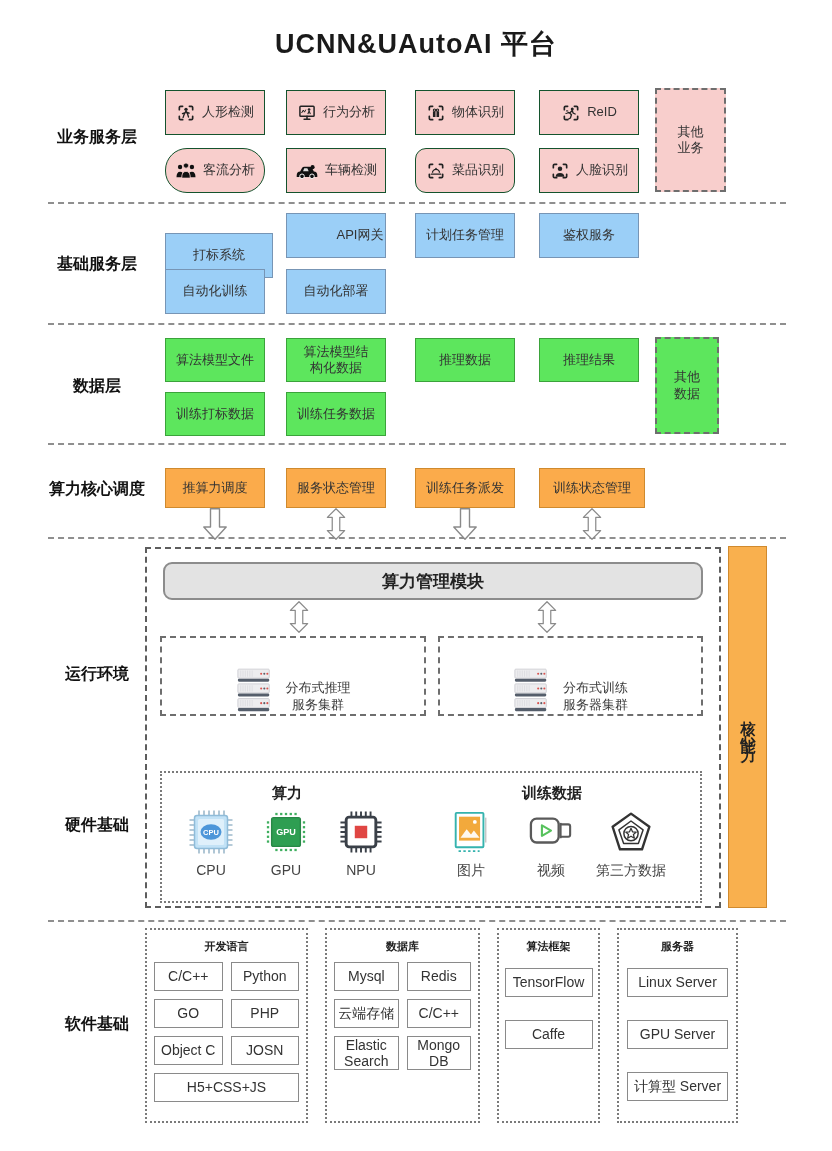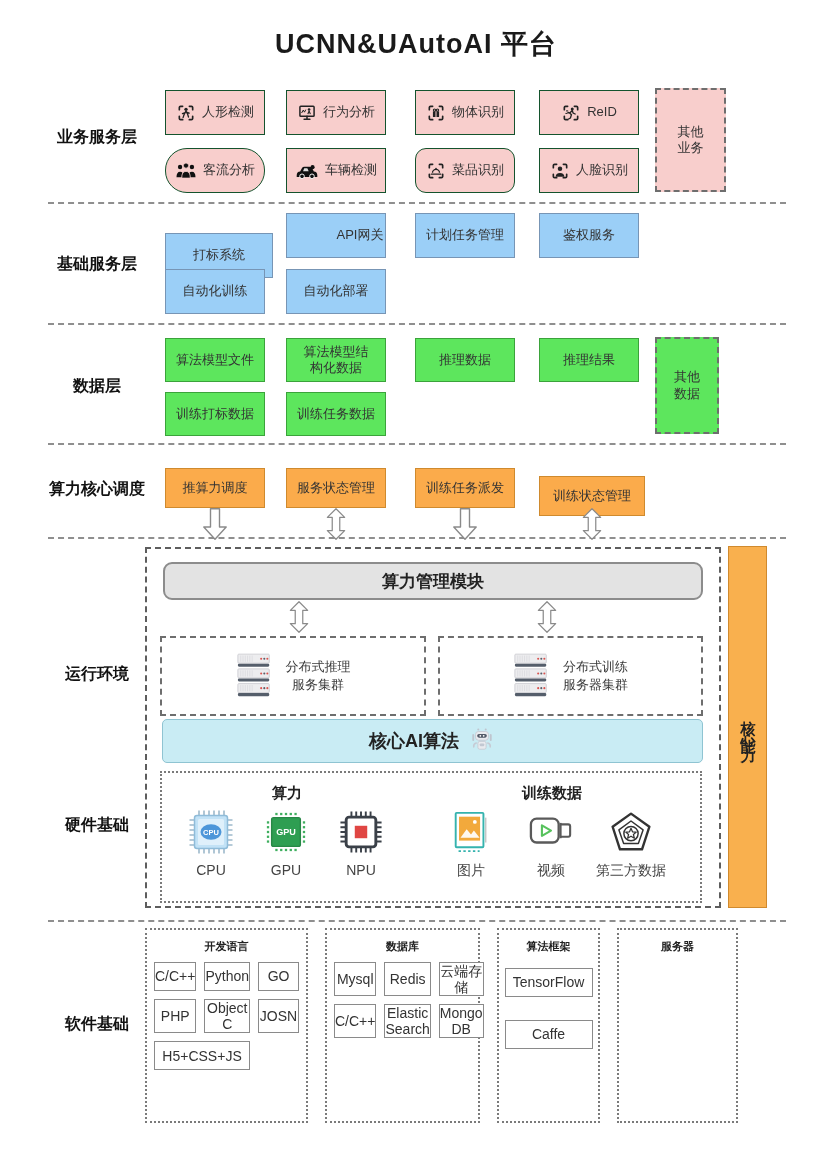--- a/index.html
+++ b/index.html
@@ -156,7 +156,7 @@
       <div class="arrow" style="left: 452px; top: 508px;"><svg width="26" height="32" viewBox="0 0 26 32">
           <path d="M8.5 .7H17.5V19H24.2L13 31.2 1.8 19H8.5Z" fill="#fff" stroke="#8a8a8a" stroke-width="1.4" stroke-linejoin="round"></path>
         </svg></div>
-      <div class="box orange" style="left: 539px; top: 468px; width: 106px; height: 40px; margin-top: 8px;">训练状态管理</div>
+      <div class="box orange" style="left: 539px; top: 468px; width: 106px; height: 40px;">训练状态管理</div>
       <div class="arrow" style="left: 582px; top: 508px;"><svg width="20" height="32" viewBox="0 0 20 34">
           <path d="M10 .8 19.2 9.9H14V24.1H19.2L10 33.2 .8 24.1H6V9.9H.8Z" fill="#fff" stroke="#8a8a8a" stroke-width="1.3" stroke-linejoin="round"></path>
         </svg></div>

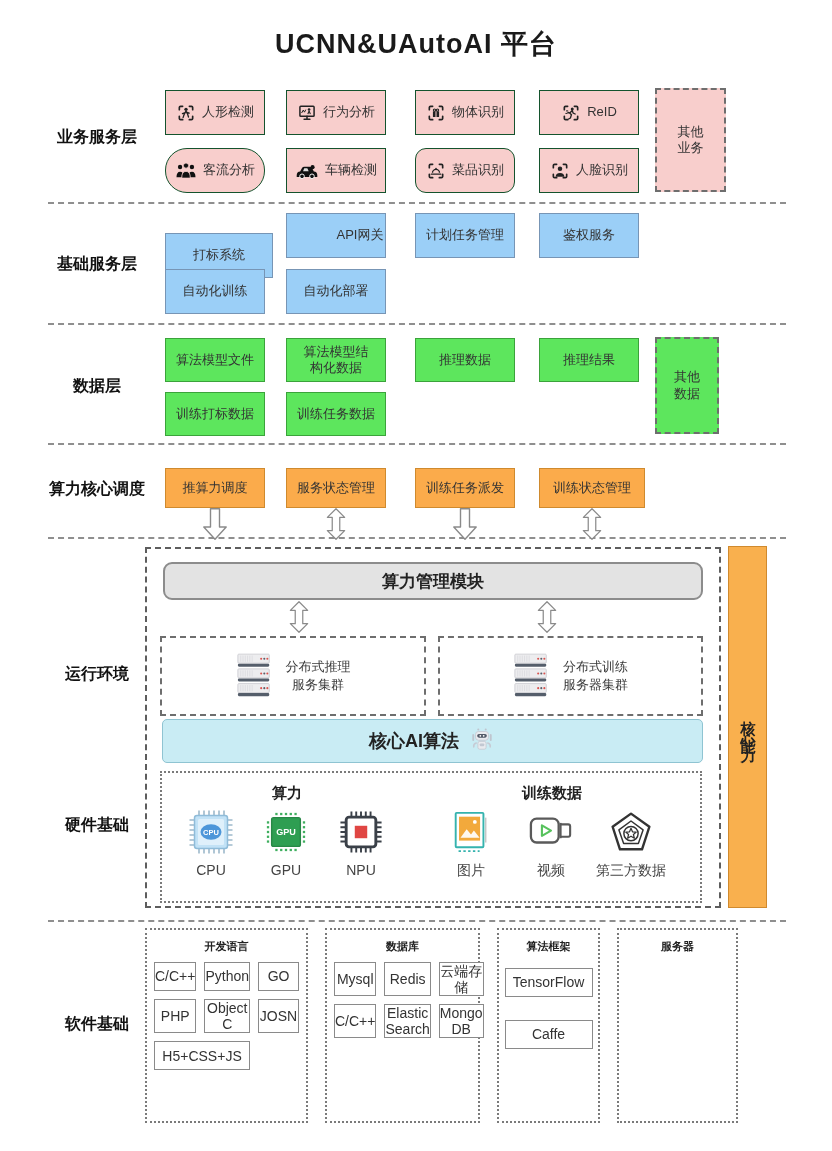--- a/index.html
+++ b/index.html
@@ -25,7 +25,7 @@
        display:flex;align-items:center;justify-content:center;
        font-size:17px;font-weight:bold;color:#222;box-sizing:border-box;}
   .cluster-box{position:absolute;top:87px;height:80px;border:2px dashed #6e6e6e;
-       box-sizing:border-box;display:flex;align-items:center;justify-content:center;gap:12px;
+       box-sizing:border-box;display:flex;align-items:flex-end;justify-content:center;gap:12px;
        font-size:13px;color:#3a3a3a;text-align:center;white-space:pre-line;line-height:1.35;}
   .algo-box{position:absolute;left:15px;top:170px;width:541px;height:44px;
        background:#C9ECF4;border:1.5px solid #8FC4D2;border-radius:5px;

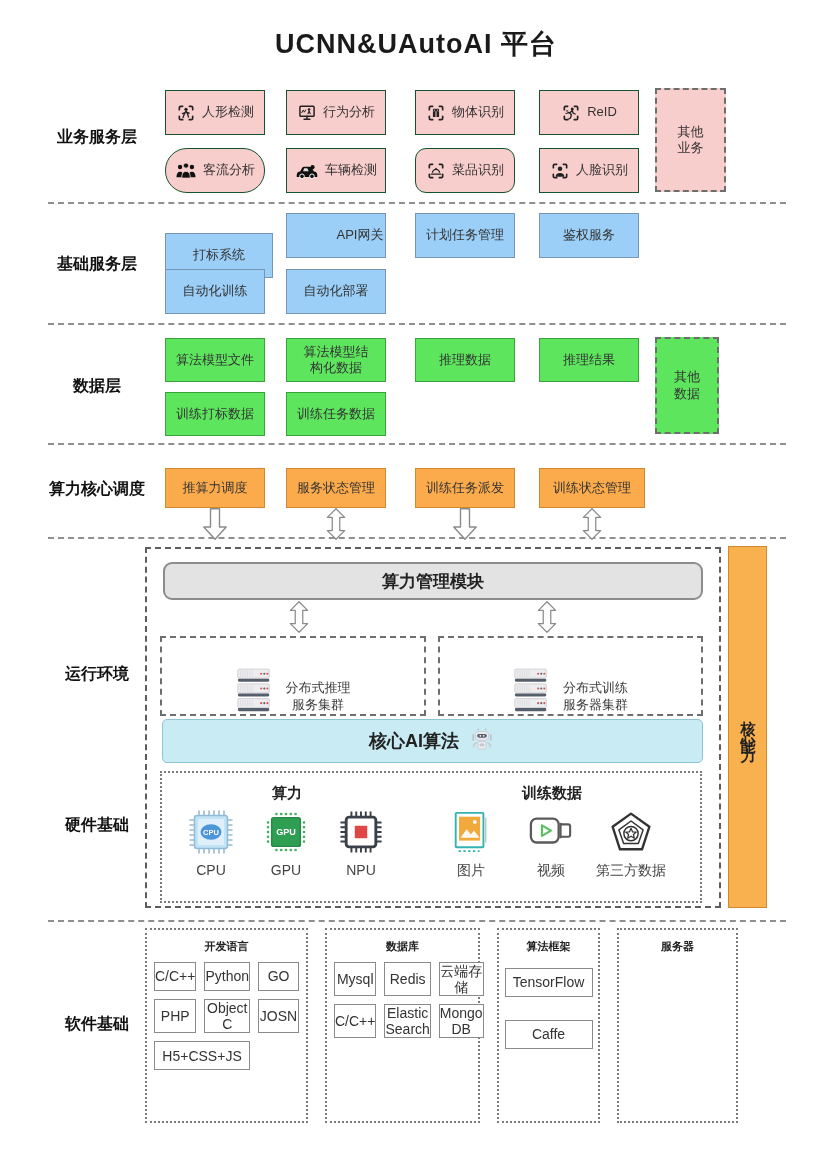--- a/index.html
+++ b/index.html
@@ -253,23 +253,6 @@
       <span>分布式训练
 服务器集群</span>
     </div>
-    <div class="algo-box">
-      <span class="algo-label">核心AI算法</span>
-      <span class="icon-wrap">
-          <svg width="28" height="28" viewBox="0 0 30 30">
-            <circle cx="11" cy="2.6" r="1.1" fill="#BFC5CF"></circle>
-            <circle cx="19" cy="2.6" r="1.1" fill="#BFC5CF"></circle>
-            <path d="M5.6 8.5v5.5M24.4 8.5v5.5" stroke="#BFC5CF" stroke-width="2" stroke-linecap="round"></path>
-            <rect x="8" y="4.8" width="14" height="9.4" rx="3.3" fill="#E9EBEF" stroke="#C6CBD4" stroke-width="1"></rect>
-            <rect x="9.8" y="7.6" width="10.4" height="3.8" rx="1.9" fill="#525A68"></rect>
-            <circle cx="13.2" cy="9.5" r=".95" fill="#fff"></circle>
-            <circle cx="16.8" cy="9.5" r=".95" fill="#fff"></circle>
-            <path d="M8.8 17.2q-3.2 1-2.6 4.2M21.2 17.2q3.2 1 2.6 4.2" fill="none" stroke="#C6CBD4" stroke-width="1.7" stroke-linecap="round"></path>
-            <rect x="10.6" y="15.4" width="8.8" height="8.4" rx="2" fill="#E9EBEF" stroke="#C6CBD4" stroke-width="1"></rect>
-            <rect x="12.6" y="17.6" width="4.8" height="3" rx="1" fill="#C2C8D2"></rect>
-          </svg>
-        </span>
-    </div>
     <div class="hw-box">
       <div class="hw-title" style="left:60px;width:130px;">算力</div>
       <div class="hw-title" style="left:310px;width:160px;">训练数据</div>

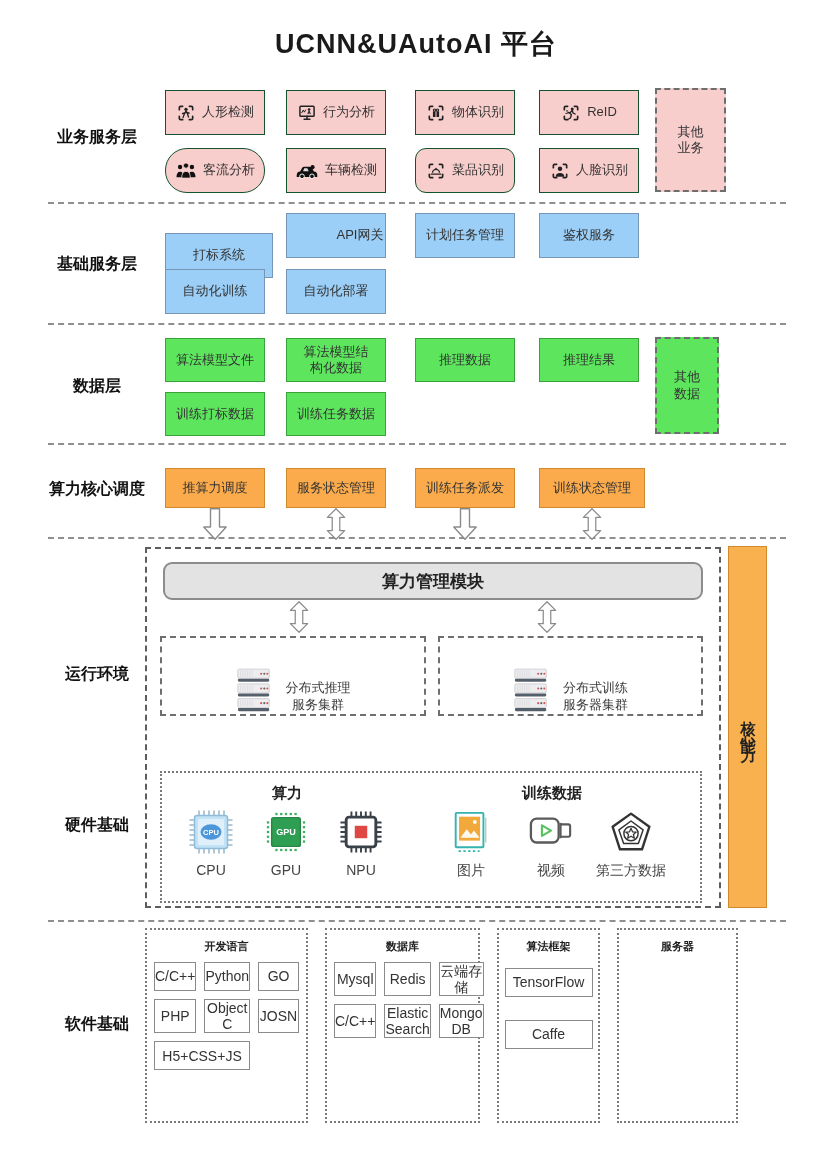--- a/index.html
+++ b/index.html
@@ -43,7 +43,7 @@
   .sw-group{position:absolute;top:928px;height:195px;border:2px dotted #7a7a7a;
        box-sizing:border-box;}
   .sw-title{margin:9px 0 6px 0;text-align:center;font-size:11px;font-weight:bold;color:#222;}
-  .sw-grid{display:grid;grid-template-columns:1fr 1fr 1fr;gap:8px 8px;padding:2px 7px;}
+  .sw-grid{display:grid;grid-template-columns:1fr 1fr;gap:8px 8px;padding:2px 7px;}
   .sw-col{display:flex;flex-direction:column;align-items:center;gap:23px;padding-top:8px;}
   .sw-item{background:#fff;border:1px solid #8a8a8a;min-height:29px;box-sizing:border-box;
        display:flex;align-items:center;justify-content:center;font-size:14px;color:#333;

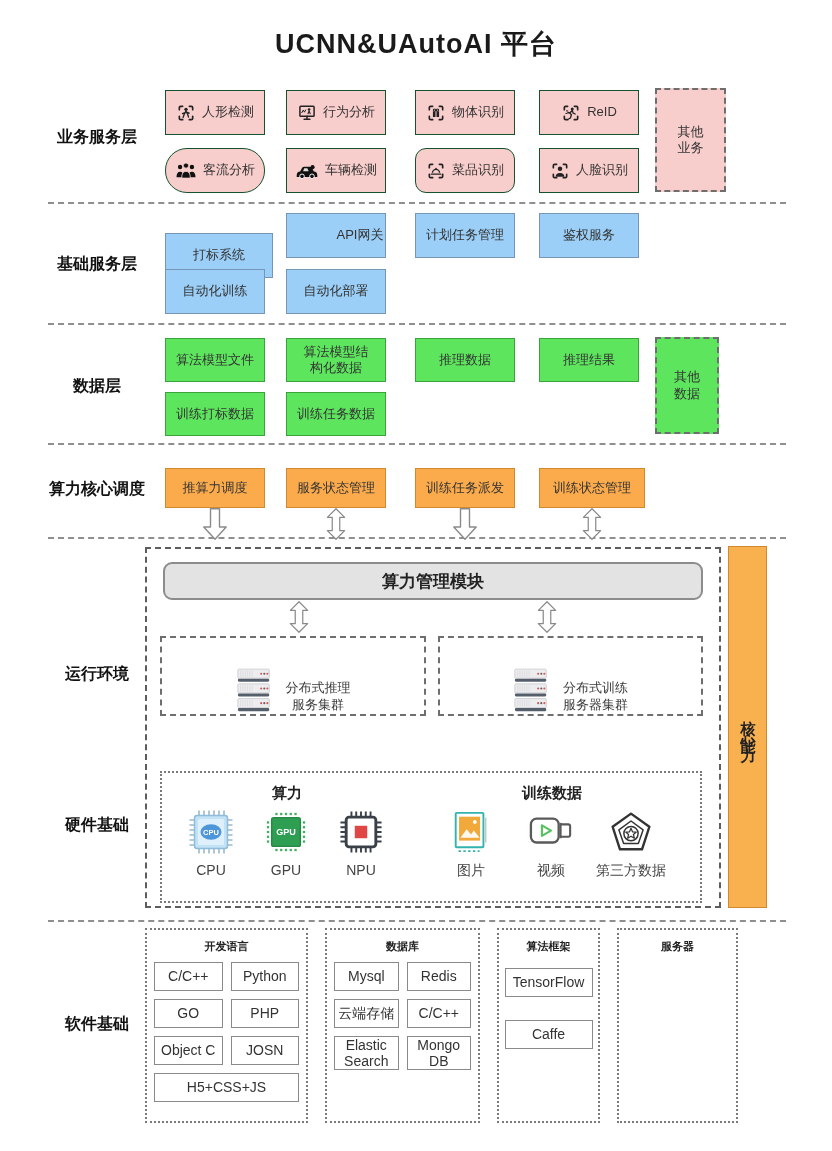--- a/index.html
+++ b/index.html
@@ -395,6 +395,11 @@
       </div>
       <div class="sw-group" style="left: 617px; width: 121px;">
         <div class="sw-title">服务器</div>
+        <div class="sw-col">
+          <div class="sw-item" style="width: 101px;">Linux Server</div>
+          <div class="sw-item" style="width: 101px;">GPU Server</div>
+          <div class="sw-item" style="width: 101px;">计算型 Server</div>
+        </div>
       </div>
     </div>
 

